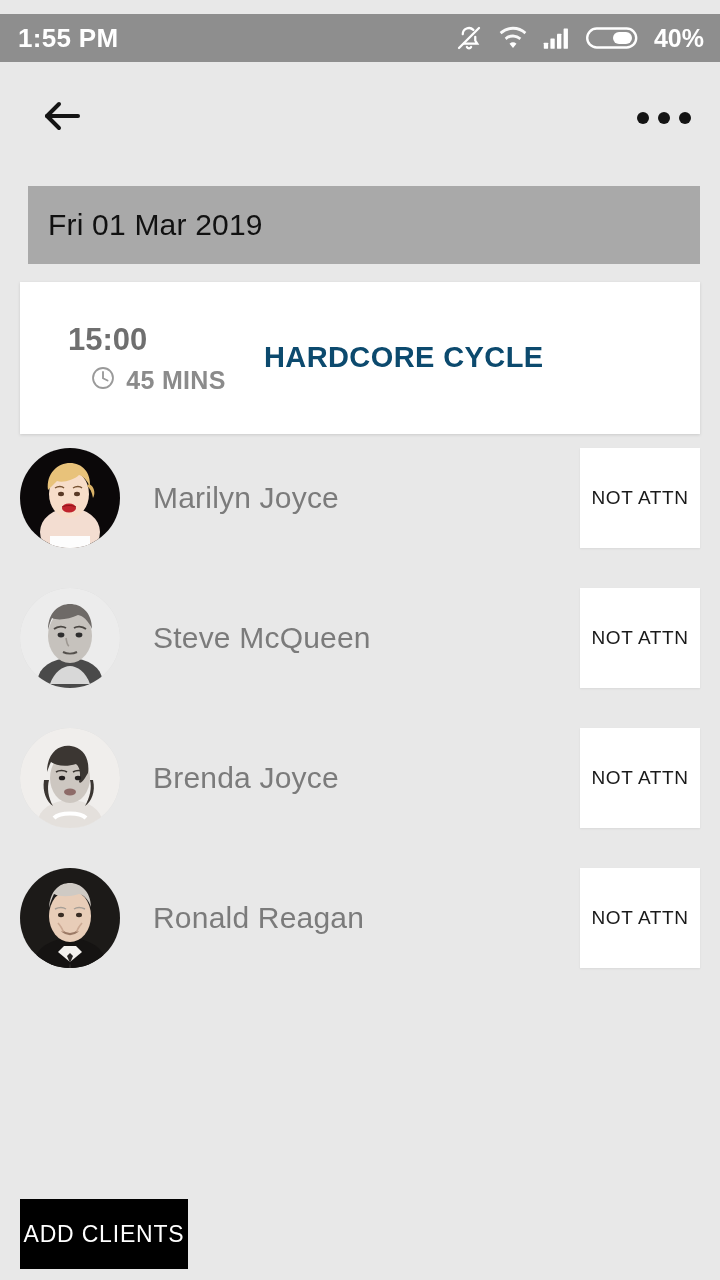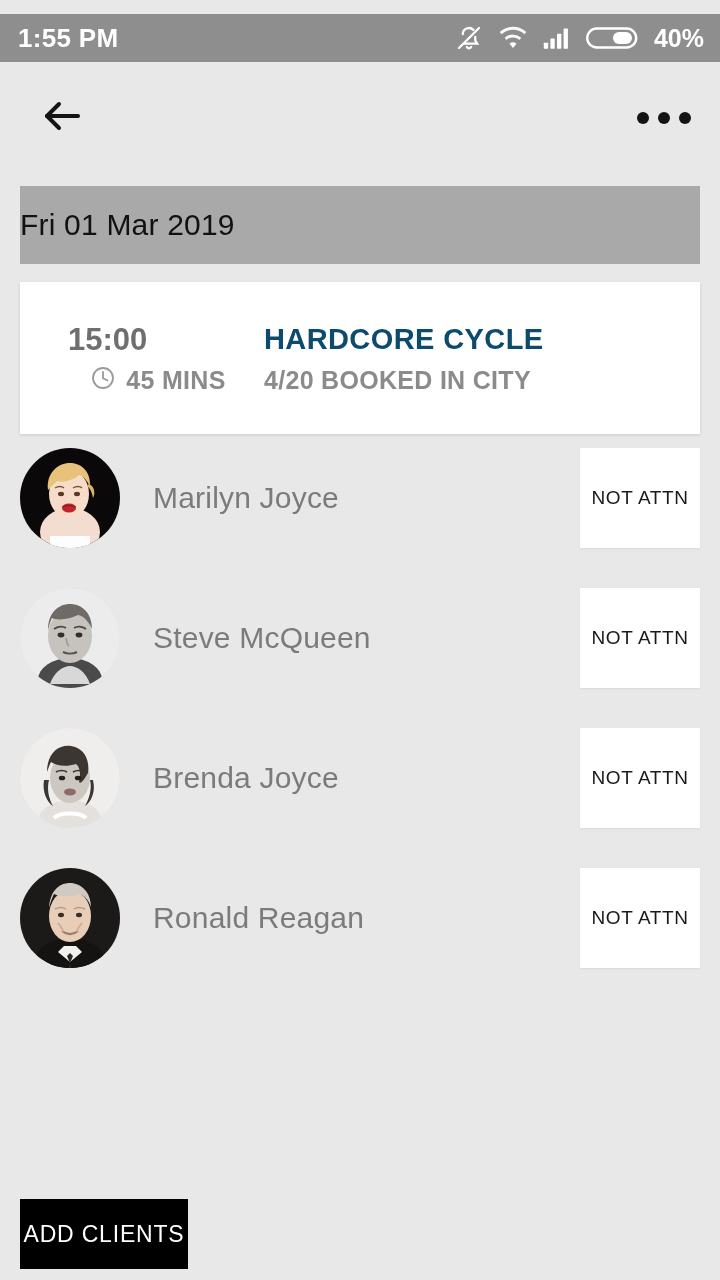--- a/index.html
+++ b/index.html
@@ -35,8 +35,8 @@
 
   
   .date-band {
-    margin:12px 20px 0 20px; height:78px; background:#a9a9a9;
-    display:flex; align-items:center; 
+    margin:12px 20px 0 28px; height:78px; background:#a9a9a9;
+    display:flex; align-items:center; padding-left:20px;
   }
   .date-text { font-size:30px; color:#111; letter-spacing:.2px; }
 

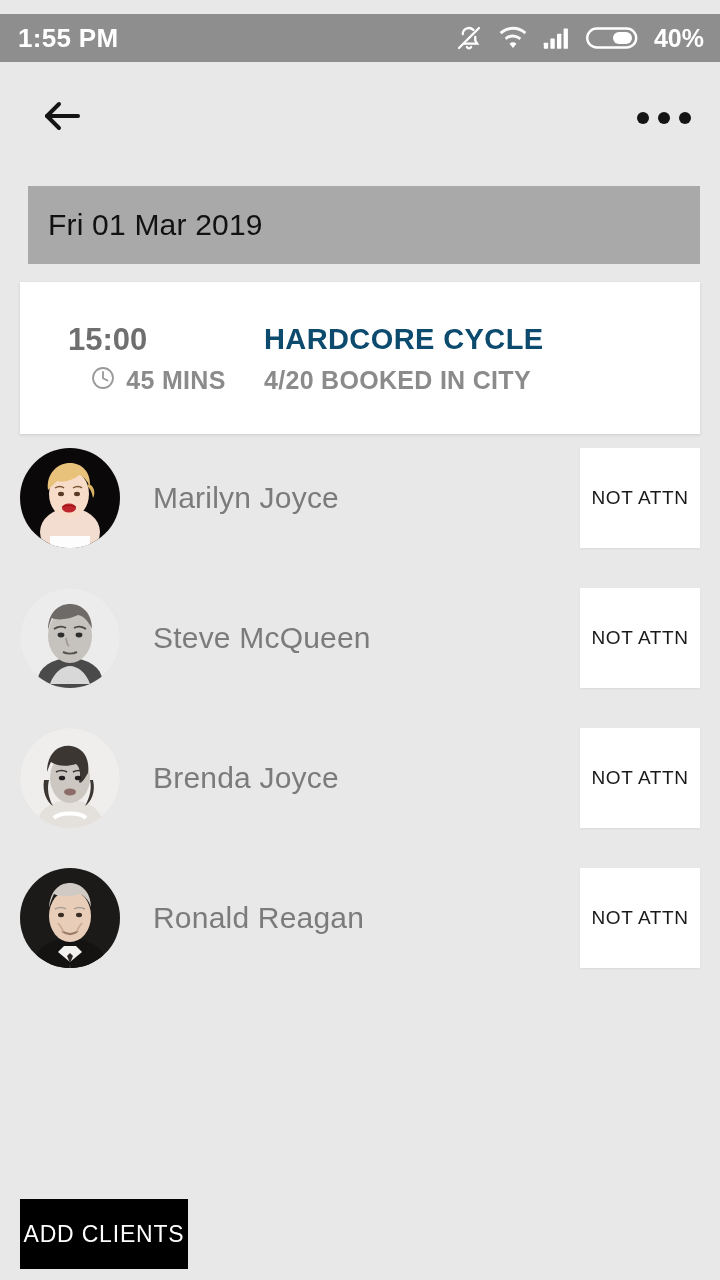--- a/index.html
+++ b/index.html
@@ -160,7 +160,6 @@
     </div>
     <div class="card-right">
       <div class="card-title">HARDCORE CYCLE</div>
-      <div class="card-sub">4/20 BOOKED IN CITY</div>
     </div>
   </div>
 

